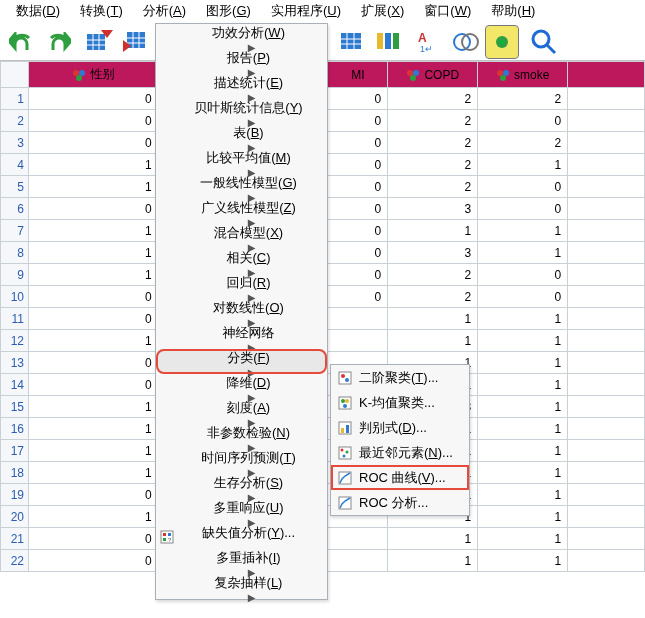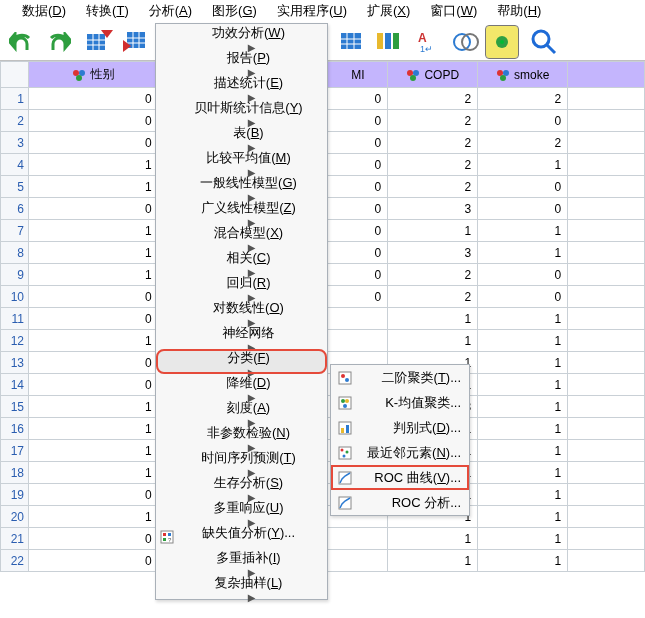--- a/index.html
+++ b/index.html
@@ -7,7 +7,7 @@
   body { width: 645px; height: 618px; overflow: hidden; position: relative; font-size: 12px; color: #000; }
 
   
-  .menubar { display: flex; align-items: center; height: 22px; padding: 0 12px; font-size: 13px; }
+  .menubar { display: flex; align-items: center; height: 22px; padding: 0 6px; font-size: 13px; }
   .menubar .menu-item { padding: 2px 10px; cursor: default; }
   .menubar .menu-item u { text-decoration: underline; }
 

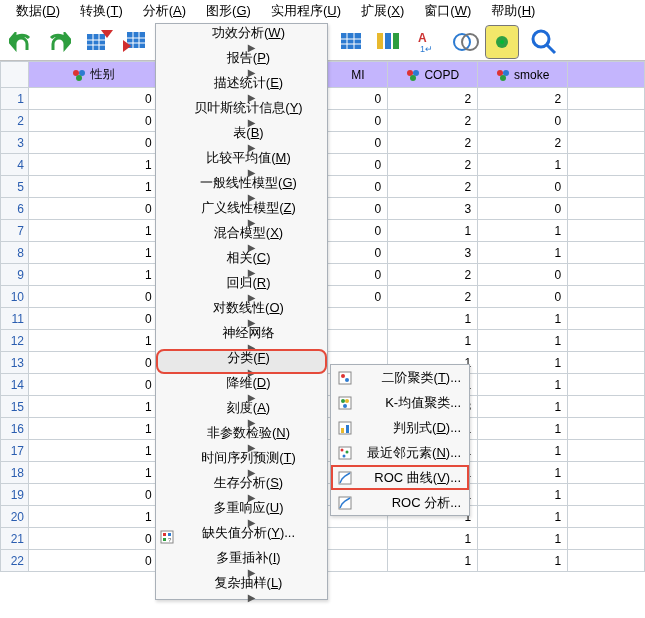--- a/index.html
+++ b/index.html
@@ -21,7 +21,7 @@
   .sheet { position: relative; border-top: 1px solid #c0c0c0; }
   .sheet table { border-collapse: collapse; table-layout: fixed; }
   .sheet th, .sheet td { border: 1px solid #c9d0d6; height: 22px; padding: 0 6px; font-size: 12px; white-space: nowrap; overflow: hidden; }
-  .sheet th { background: #c4b5fd; font-weight: normal; text-align: center; }
+  .sheet th { background: #be185d; font-weight: normal; text-align: center; }
   .sheet th.rowhead, .sheet td.rowhead {
     width: 28px; min-width:28px; text-align: right; color: #2a5db0; background: #f5f7fa; padding-right: 4px;
   }

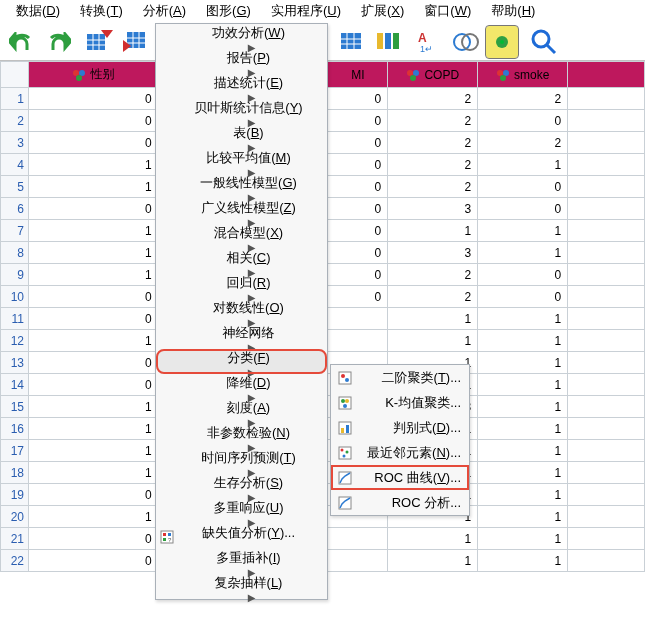--- a/index.html
+++ b/index.html
@@ -72,7 +72,7 @@
   }
   .submenu .sm-item {
     display: flex; align-items: center; gap: 6px;
-    height: 25px; padding: 0 8px 0 6px; cursor: default; justify-content: space-between;
+    height: 25px; padding: 0 8px 0 6px; cursor: default;
   }
   .submenu .sm-item.highlight-red {
     outline: 2px solid #e54a3a;

